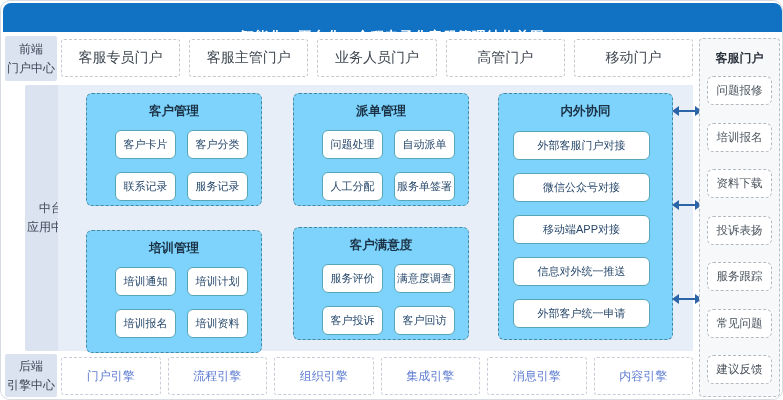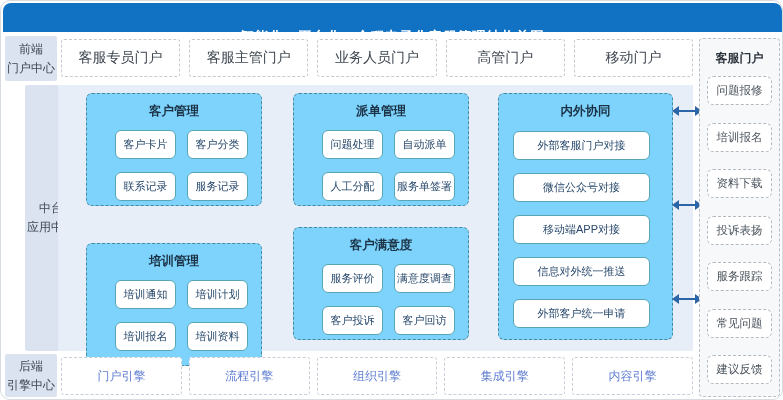--- a/index.html
+++ b/index.html
@@ -44,7 +44,7 @@
   .g-kehu     { left:85px;  top:92px;  width:176px; height:113px; }
   .g-paidan   { left:292px; top:92px;  width:176px; height:113px; }
   .g-neiwai   { left:497px; top:92px;  width:175px; height:247px; }
-  .g-peixun   { left:85px;  top:242px; width:176px; height:123px; }
+  .g-peixun   { left:85px;  top:229px; width:176px; height:123px; }
   .g-manyidu  { left:292px; top:226px; width:176px; height:113px; }
 
   .arrow { position:absolute; left:671px; width:30px; height:12px; }

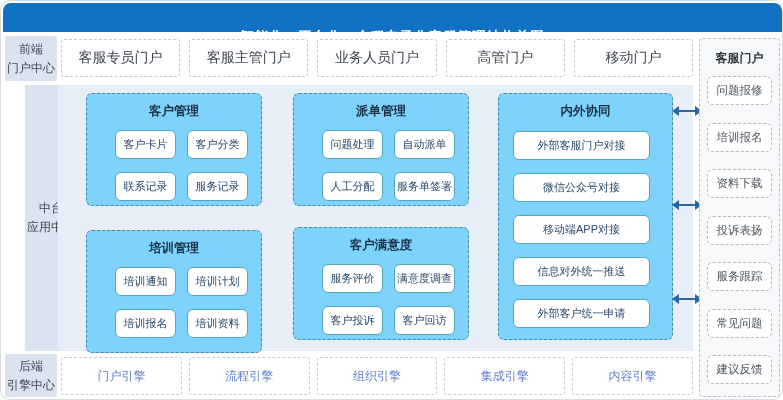--- a/index.html
+++ b/index.html
@@ -186,6 +186,7 @@
     <div class="engine">流程引擎</div>
     <div class="engine">组织引擎</div>
     <div class="engine">集成引擎</div>
+    <div class="engine">消息引擎</div>
     <div class="engine">内容引擎</div>
   </div>
 

